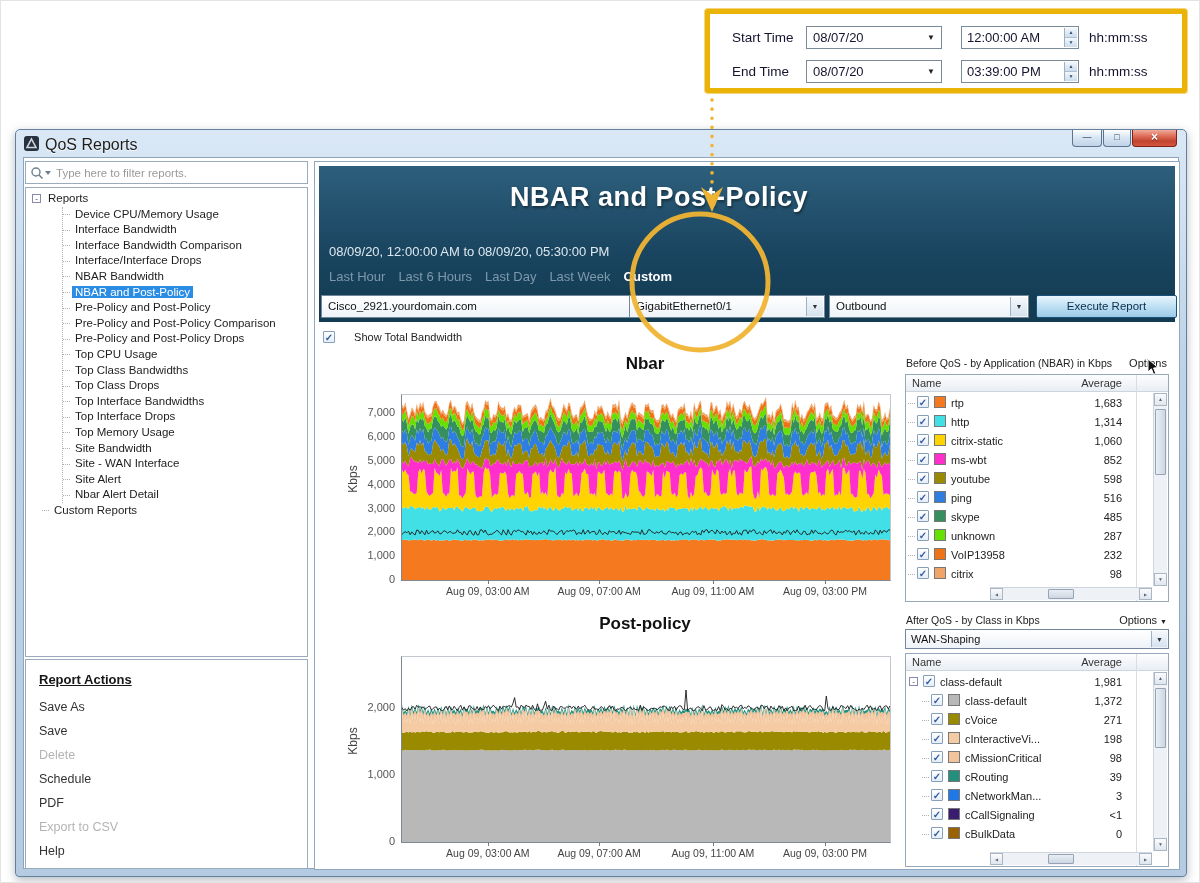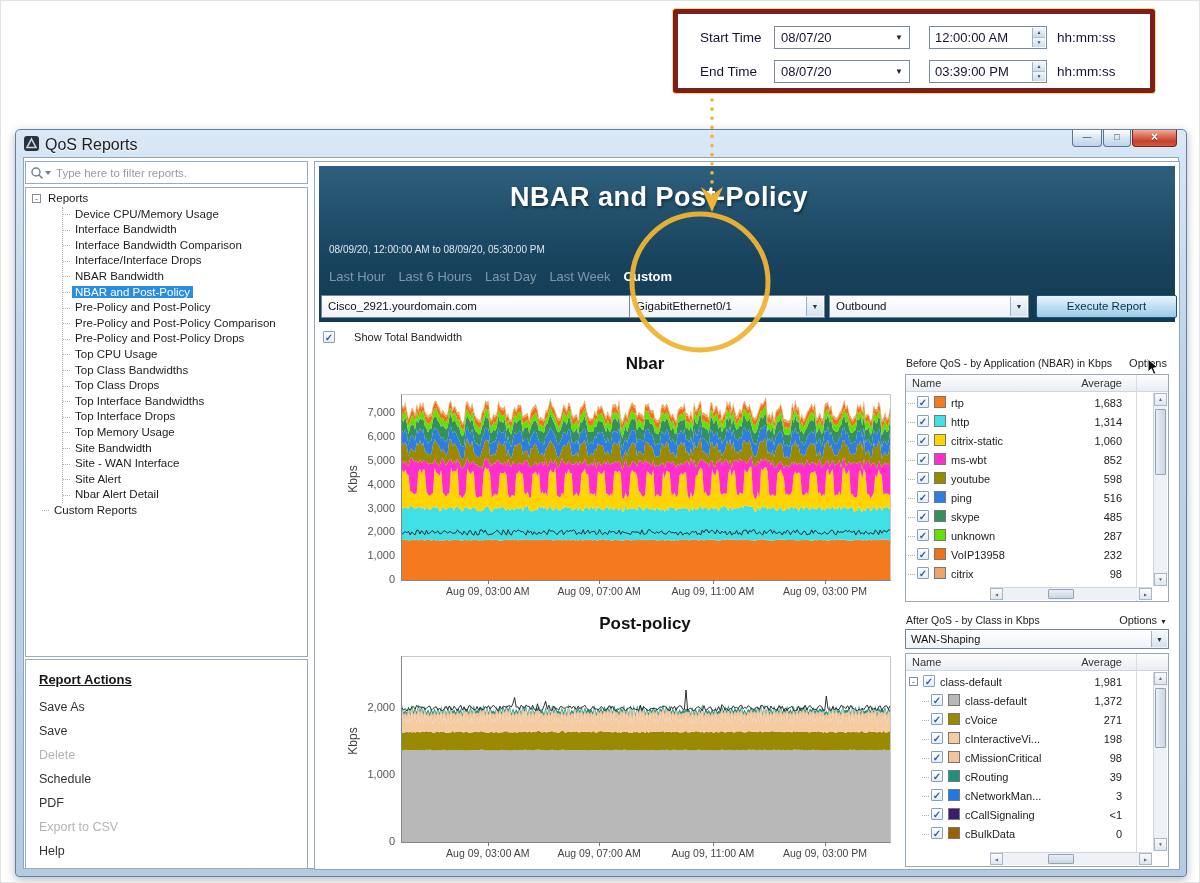--- a/index.html
+++ b/index.html
@@ -7,8 +7,8 @@
   #screen { position:relative; width:1200px; height:883px; background:#fff; overflow:hidden; border:1px solid #e3e3e3; }
 
   
-  .time-picker { position:absolute; left:672px; top:8px; width:482px; height:84px;
-    background:#fff; border:5px solid #7f1d1d; border-radius:3px; box-shadow:0 0 0 1px #f6d57e;padding-left:32px; }
+  .time-picker { position:absolute; left:704px; top:8px; width:482px; height:84px;
+    background:#fff; border:5px solid #eab308; border-radius:3px; box-shadow:0 0 0 1px #f6d57e;padding-left:32px; }
   .tp-row { position:absolute; left:0; height:24px; width:100%; }
   .tp-label { position:absolute; left:22px; top:4px; font-size:13.5px; color:#14142e; }
   .tp-combo { position:absolute; left:96px; top:0; width:136px; height:23px; border:1px solid #7a8a99; background:#fff; font-size:13px; color:#14142e; line-height:21px; padding-left:6px; }

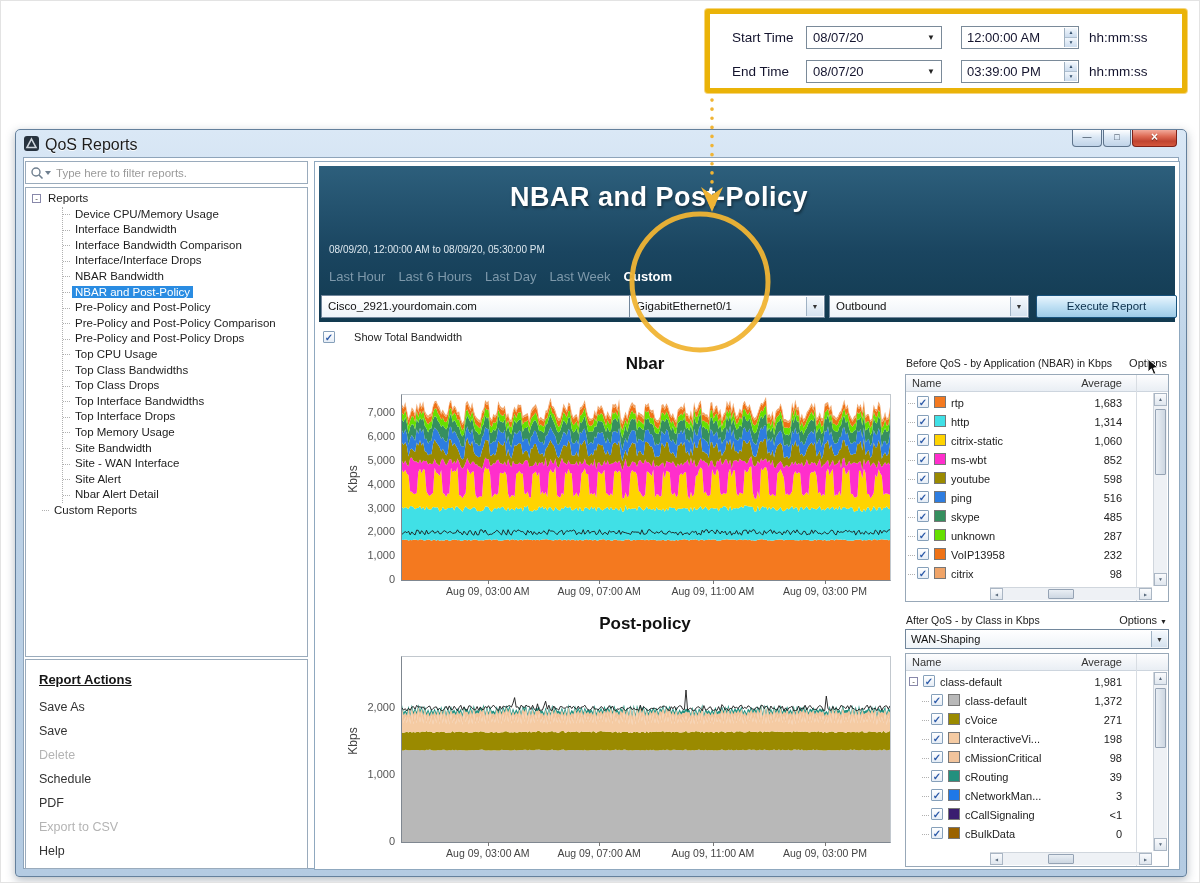--- a/index.html
+++ b/index.html
@@ -63,7 +63,7 @@
     background:linear-gradient(180deg,#2d5f7c,#1a4560 55%,#123a50); }
   .rpt-title { position:absolute; left:60px; top:16px; width:560px; text-align:center;
     font-size:27px; font-weight:bold; color:#fff; letter-spacing:.5px; text-shadow:1px 2px 3px rgba(0,0,0,.45); }
-  .rpt-date { position:absolute; left:10px; top:78px; font-size:10px; color:#dde8ef; }
+  .rpt-date { position:absolute; left:10px; top:78px; font-size:13px; color:#dde8ef; }
   .rpt-tabs { position:absolute; left:10px; top:103px; font-size:13px; }
   .tab { margin-right:13px; color:#7e99ab;text-align:center; }
   .tab.active { color:#fff; font-weight:bold; }

